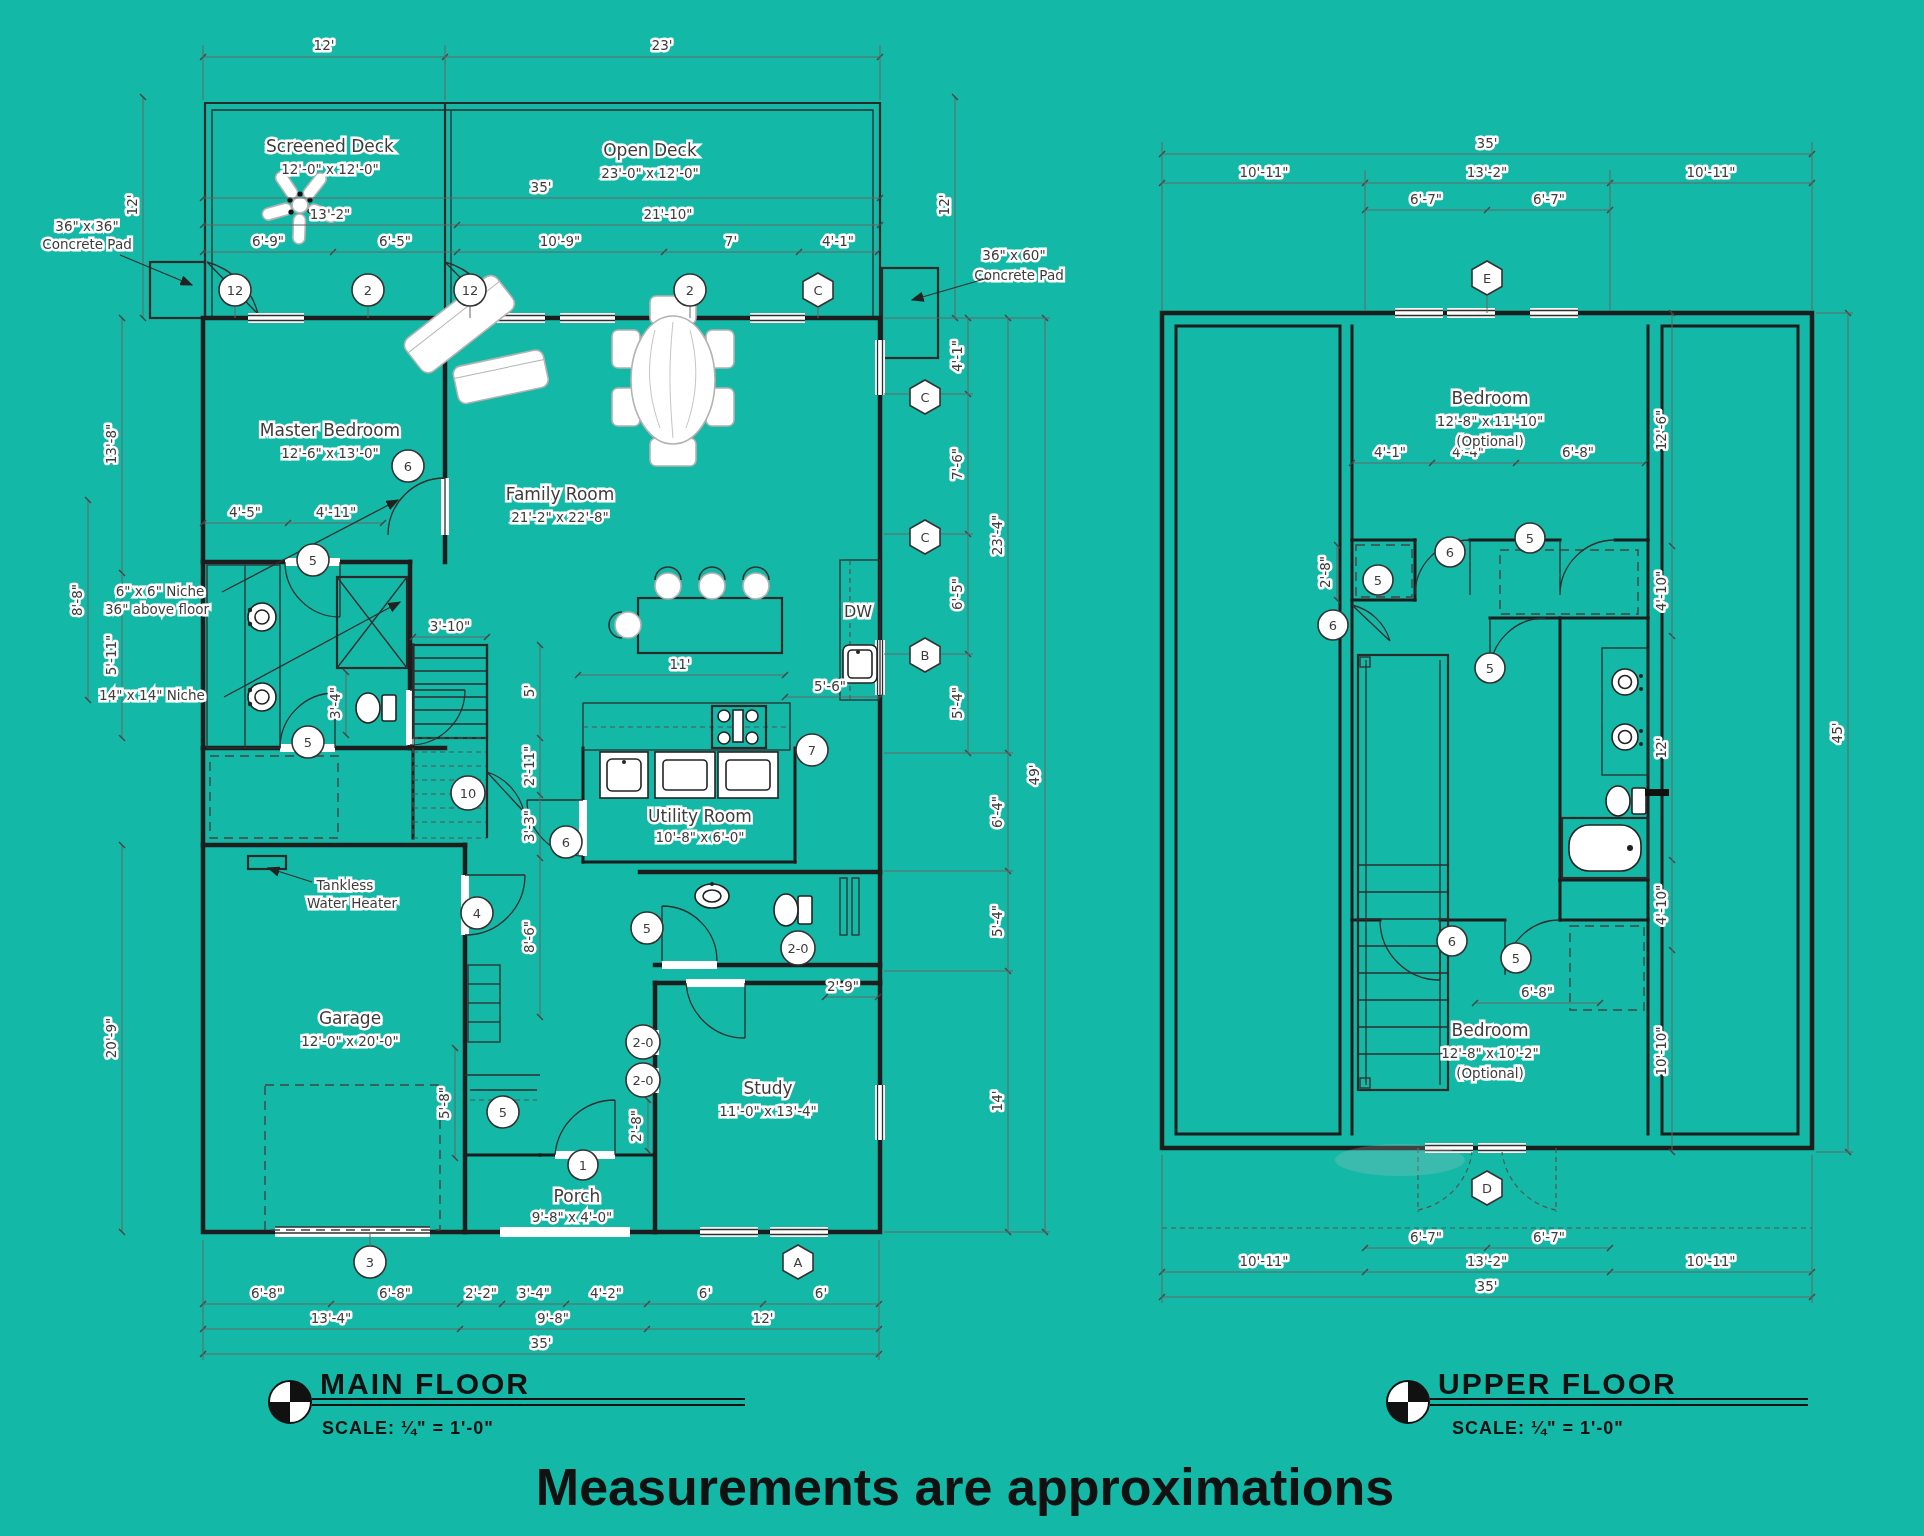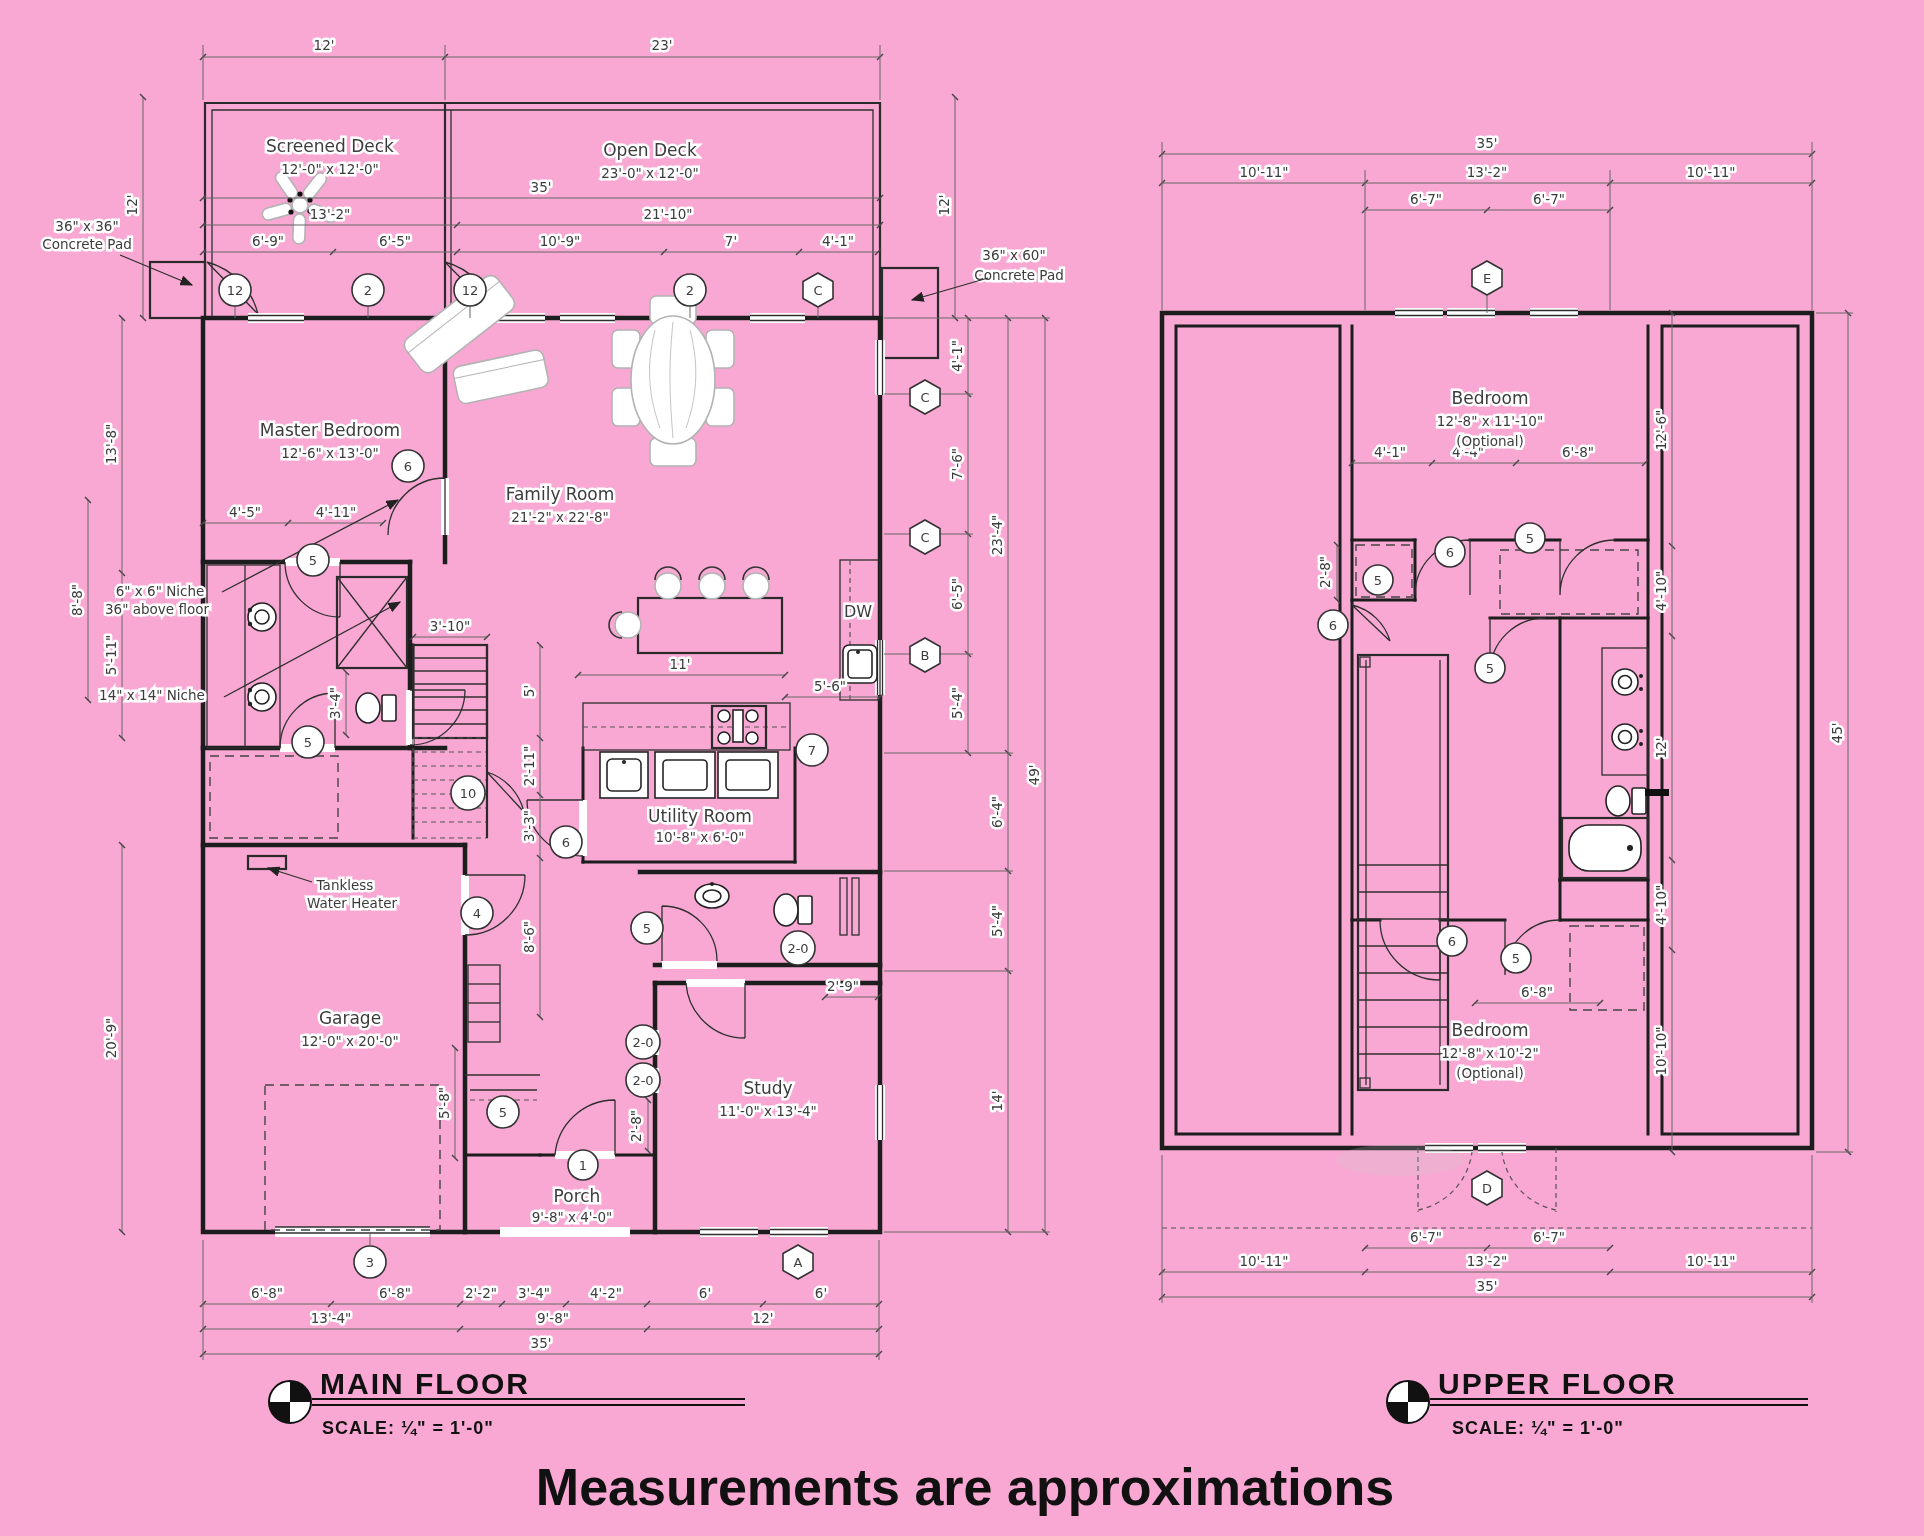--- a/index.html
+++ b/index.html
@@ -3,7 +3,7 @@
 <meta charset="utf-8">
 <style>
   html,body{margin:0;padding:0;background:#fff;}
-  .page{width:1924px;height:1536px;position:relative;background:#f9a8d4;font-family:"DejaVu Sans",sans-serif;}
+  .page{width:1924px;height:1536px;position:relative;background:#14b8a6;font-family:"DejaVu Sans",sans-serif;}
   svg{display:block}
   .wall{stroke:#1d1d1d;stroke-width:4.5;fill:none;stroke-linecap:square}
   .wall3{stroke:#1d1d1d;stroke-width:3;fill:none;stroke-linecap:square}

